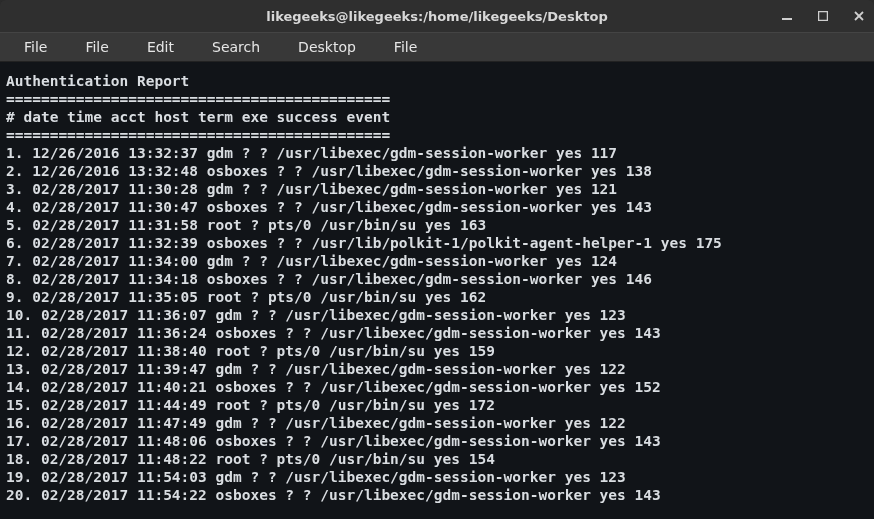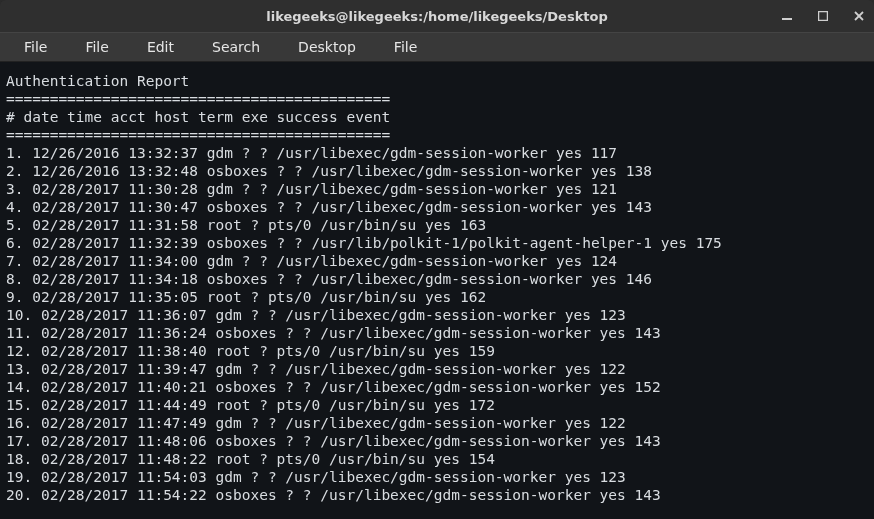--- a/index.html
+++ b/index.html
@@ -82,6 +82,7 @@
     padding: 10px 6px 6px 6px;
     white-space: pre;
     overflow: hidden;
+    font-weight: bold;
   }
   .terminal-line {
     white-space: pre;

